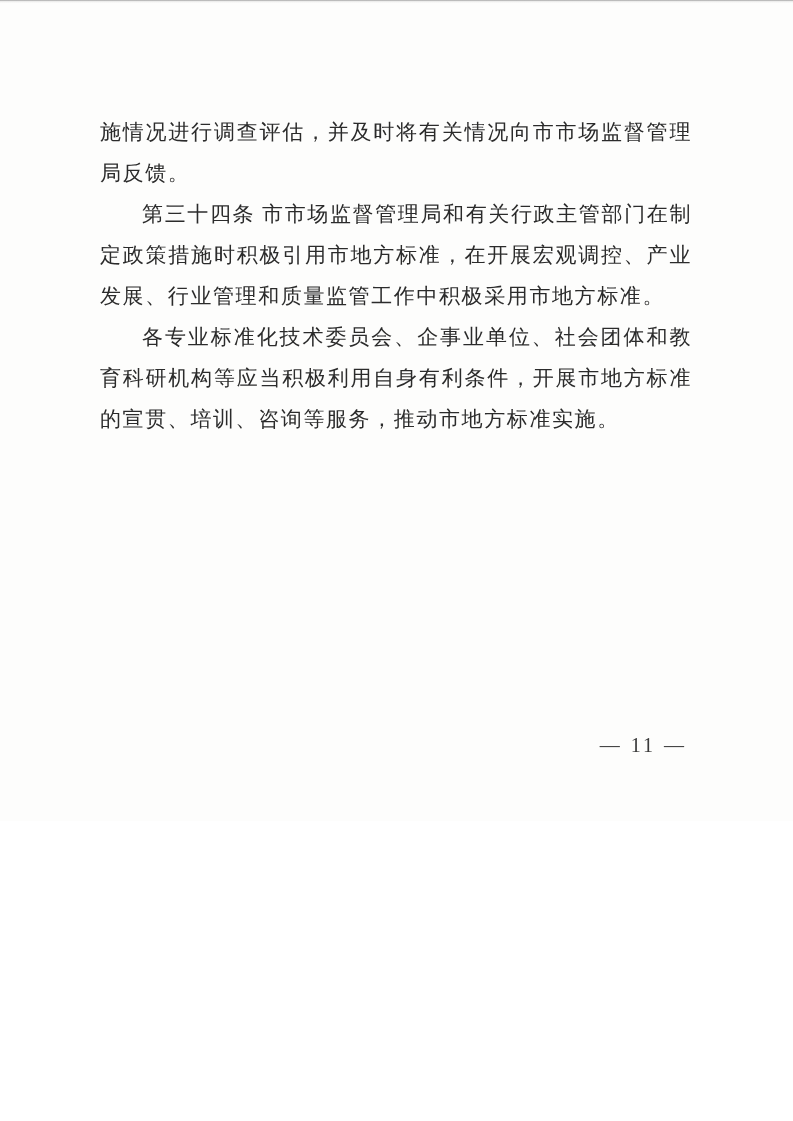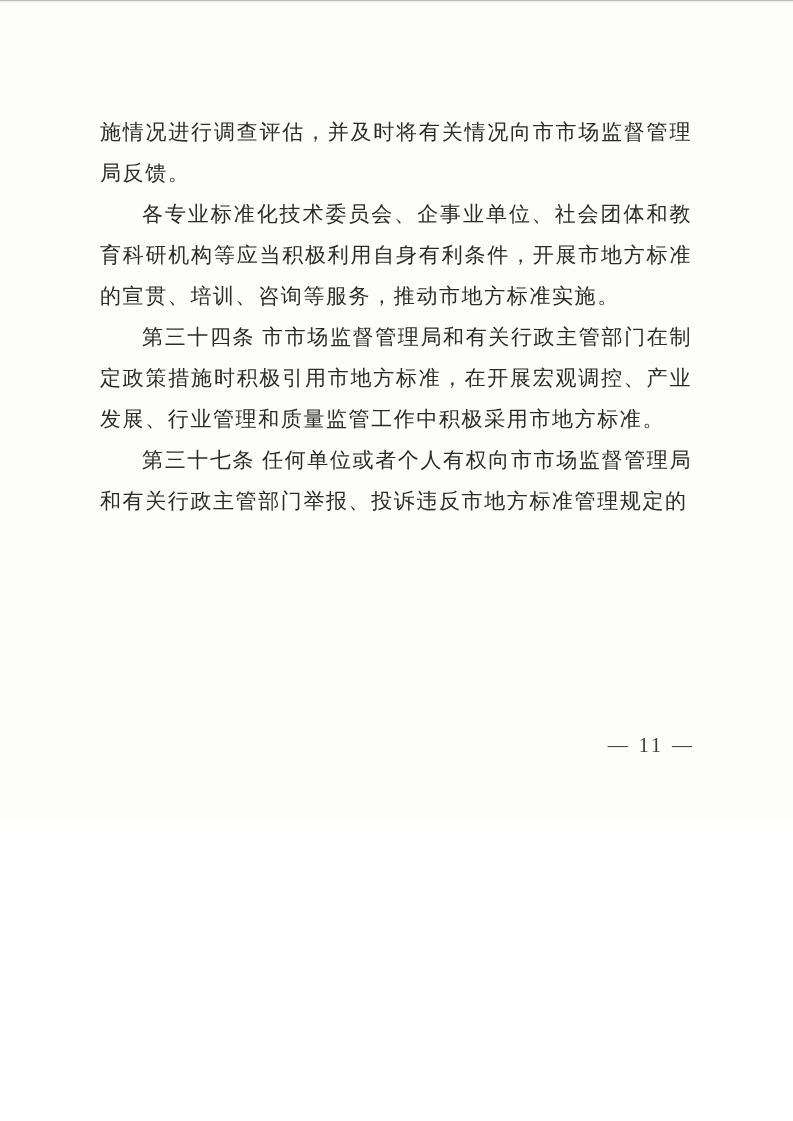--- a/index.html
+++ b/index.html
@@ -61,8 +61,8 @@
 
   <main class="text-block">
     <p>施情况进行调查评估，并及时将有关情况向市市场监督管理局反馈。</p>
+    <p class="indent">第三十四条 市市场监督管理局和有关行政主管部门在制定政策措施时积极引用市地方标准，在开展宏观调控、产业发展、行业管理和质量监管工作中积极采用市地方标准。</p>
     <p class="indent">各专业标准化技术委员会、企事业单位、社会团体和教育科研机构等应当积极利用自身有利条件，开展市地方标准的宣贯、培训、咨询等服务，推动市地方标准实施。</p>
-    <p class="indent">第三十四条 市市场监督管理局和有关行政主管部门在制定政策措施时积极引用市地方标准，在开展宏观调控、产业发展、行业管理和质量监管工作中积极采用市地方标准。</p>
     <p class="indent">第三十七条 任何单位或者个人有权向市市场监督管理局和有关行政主管部门举报、投诉违反市地方标准管理规定的</p>
   </main>
 

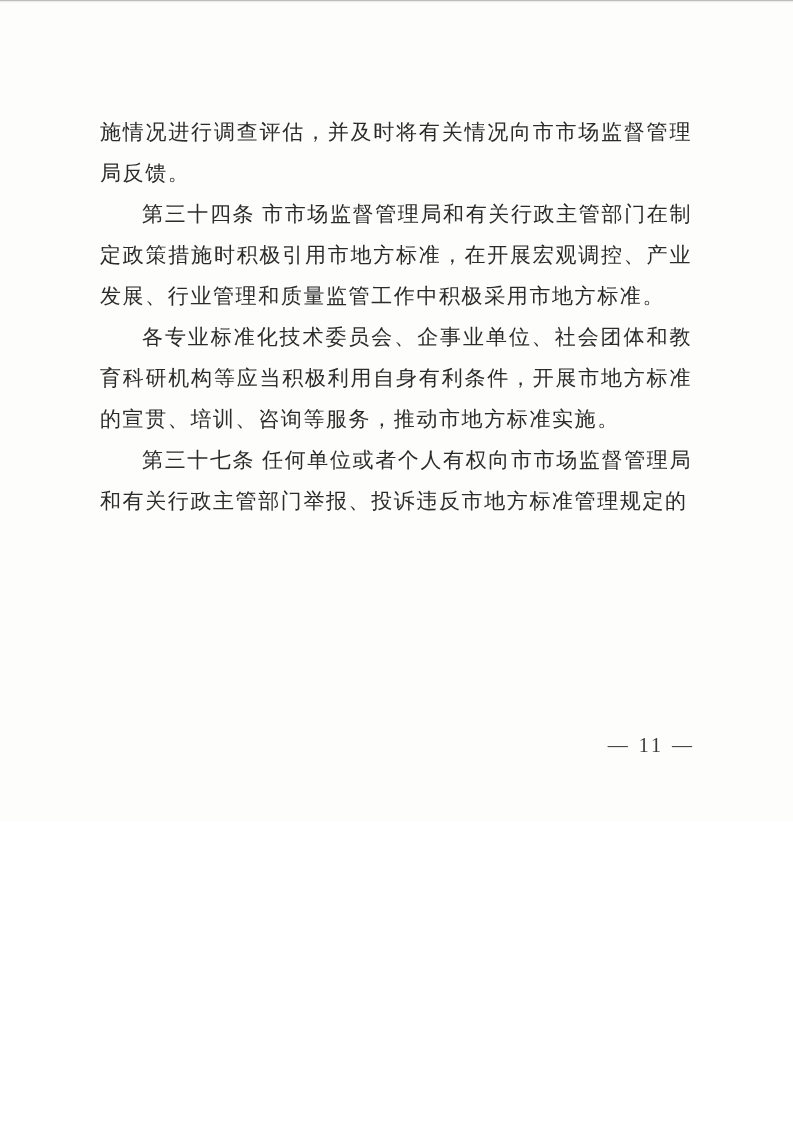--- a/index.html
+++ b/index.html
@@ -63,7 +63,6 @@
     <p>施情况进行调查评估，并及时将有关情况向市市场监督管理局反馈。</p>
     <p class="indent">第三十四条 市市场监督管理局和有关行政主管部门在制定政策措施时积极引用市地方标准，在开展宏观调控、产业发展、行业管理和质量监管工作中积极采用市地方标准。</p>
     <p class="indent">各专业标准化技术委员会、企事业单位、社会团体和教育科研机构等应当积极利用自身有利条件，开展市地方标准的宣贯、培训、咨询等服务，推动市地方标准实施。</p>
-    <p class="indent">第三十七条 任何单位或者个人有权向市市场监督管理局和有关行政主管部门举报、投诉违反市地方标准管理规定的</p>
   </main>
 
   <div class="page-footer">— 11 —</div>

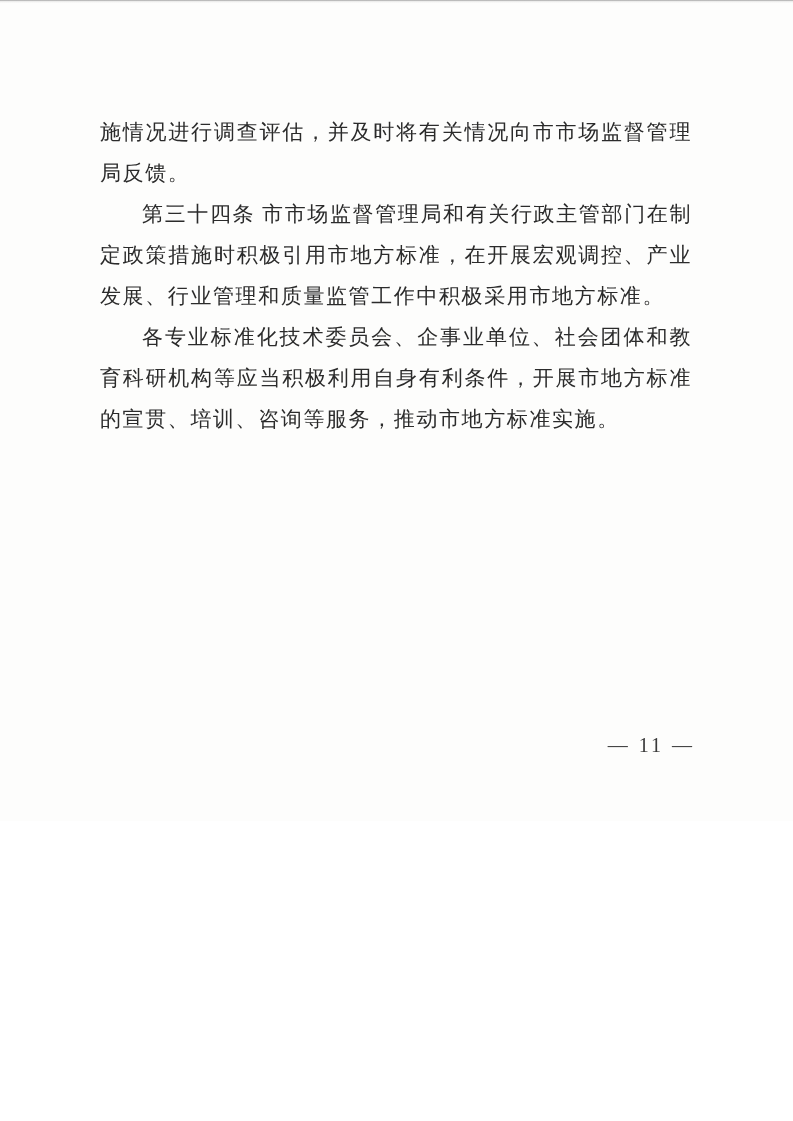--- a/index.html
+++ b/index.html
@@ -44,7 +44,7 @@
   }
   .page-footer {
     position: absolute;
-    right: 98px;
+    right: 106px;
     bottom: 64px;
     color: #3a3a3a;
     font-size: 20px;

